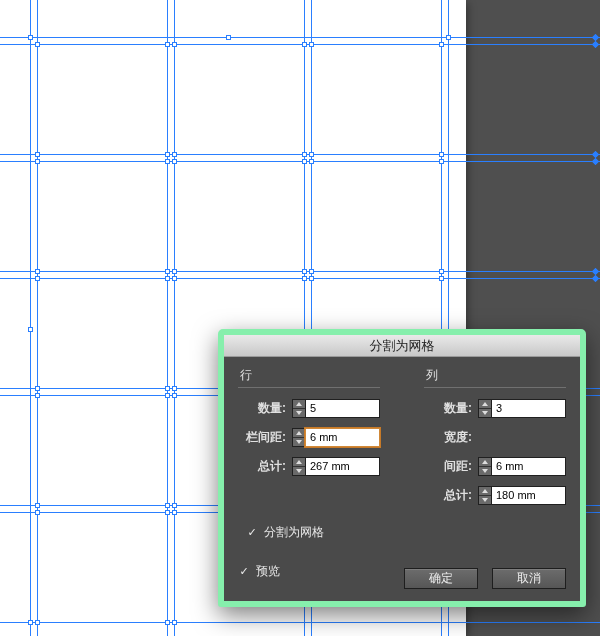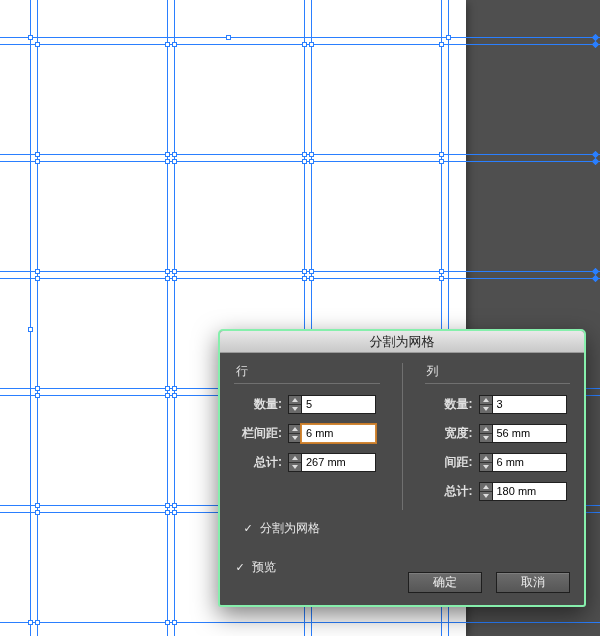--- a/index.html
+++ b/index.html
@@ -45,7 +45,7 @@
     left: 218px; top: 329px;
     width: 368px; height: 278px;
     background: #4a4a4a;
-    border: 2px solid #86efac;
+    border: 6px solid #86efac;
     border-radius: 5px 5px 3px 3px;
     box-shadow: 0 8px 24px rgba(0,0,0,0.5);
     color: #e8e8e8;

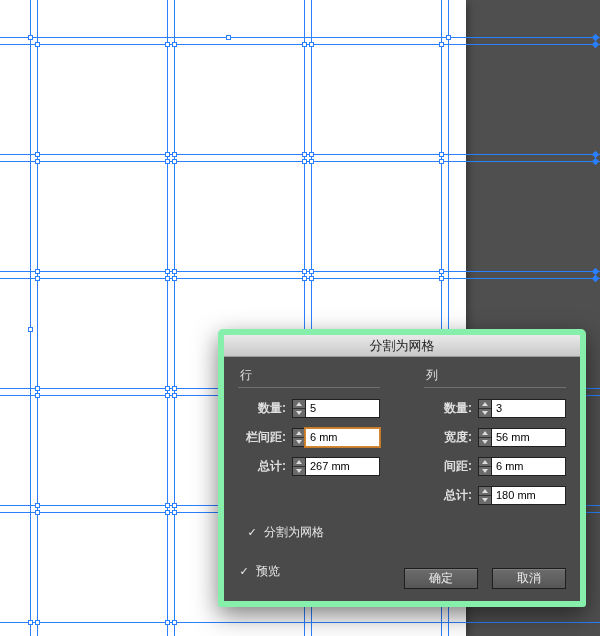--- a/index.html
+++ b/index.html
@@ -356,17 +356,6 @@
 
         <div class="field-row">
           <span class="field-label">宽度:</span>
-          <div class="stepper">
-            <div class="step-btns">
-              <div class="step-btn">
-                  <div class="tri-up"></div>
-                </div>
-              <div class="step-btn">
-                  <div class="tri-down"></div>
-                </div>
-            </div>
-            <input class="step-input" value="56 mm" style="">
-          </div>
         </div>
 
         <div class="field-row">

